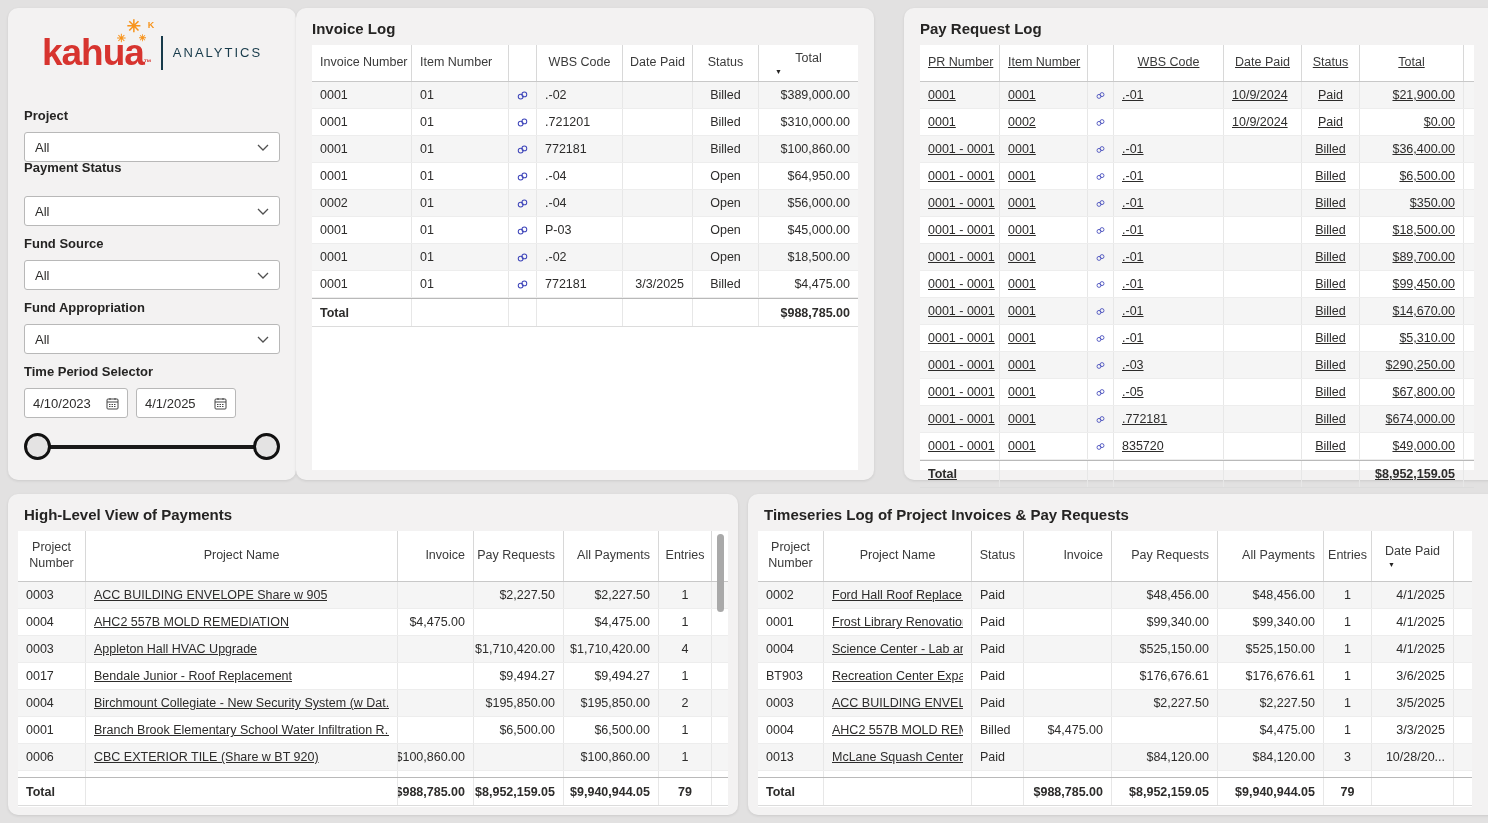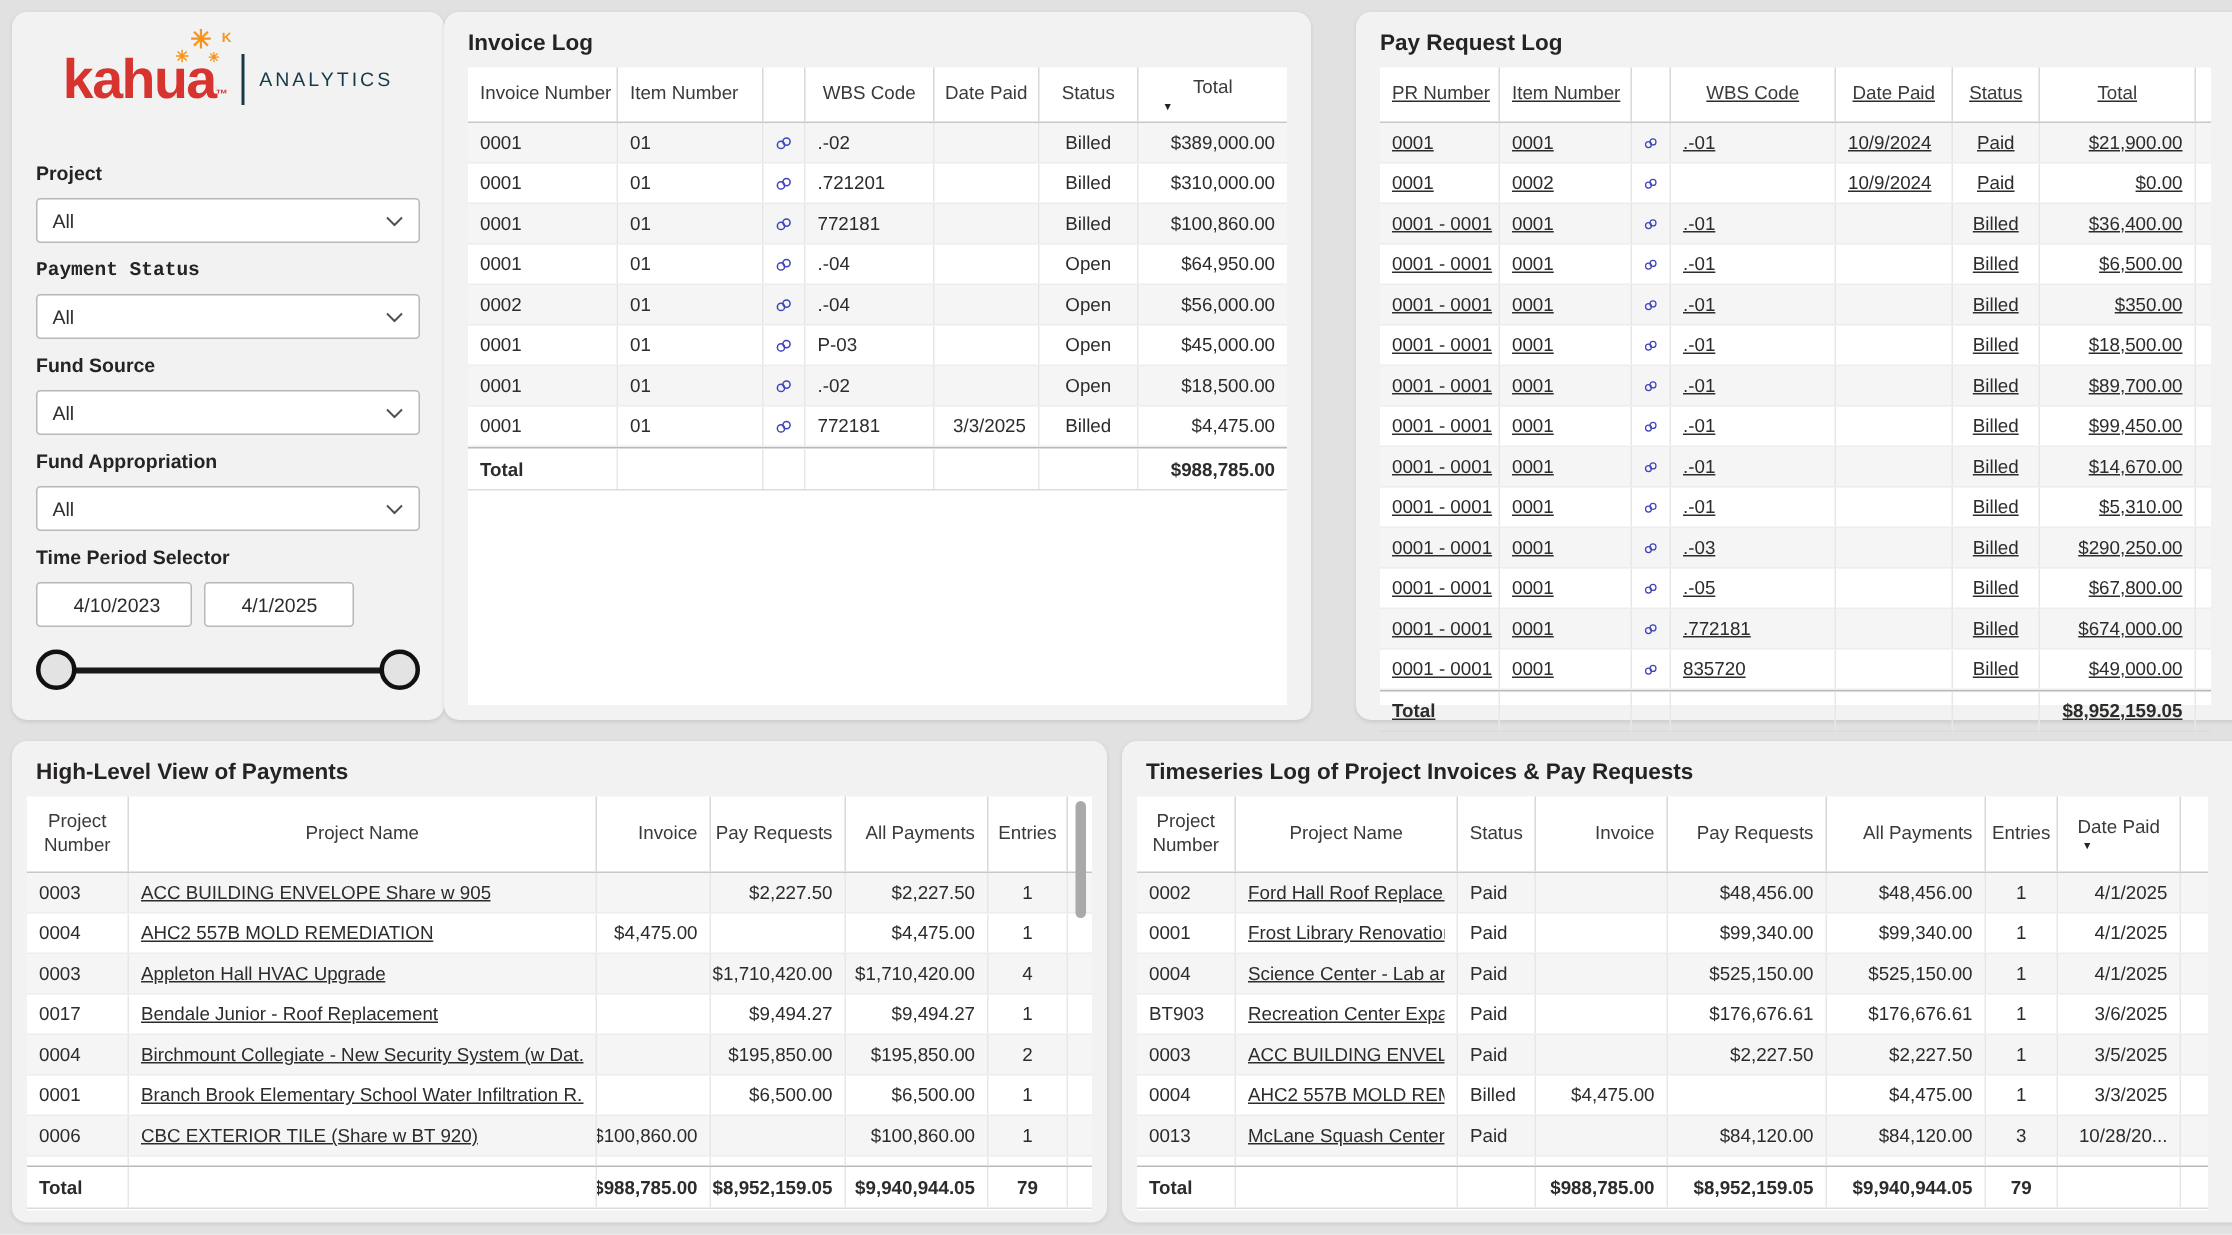--- a/index.html
+++ b/index.html
@@ -86,7 +86,7 @@
         </svg>
     </div>
 
-    <div class="flabel" style="top:164px;font-family:Liberation Mono, monospace;">Payment Status</div>
+    <div class="flabel" style="top:152px;">Payment Status</div>
     <div class="dd" style="top:188px;">
       <span>All</span>
       <svg width="12" height="7" viewBox="0 0 12 7" fill="none" stroke="#505050" stroke-width="1.3">

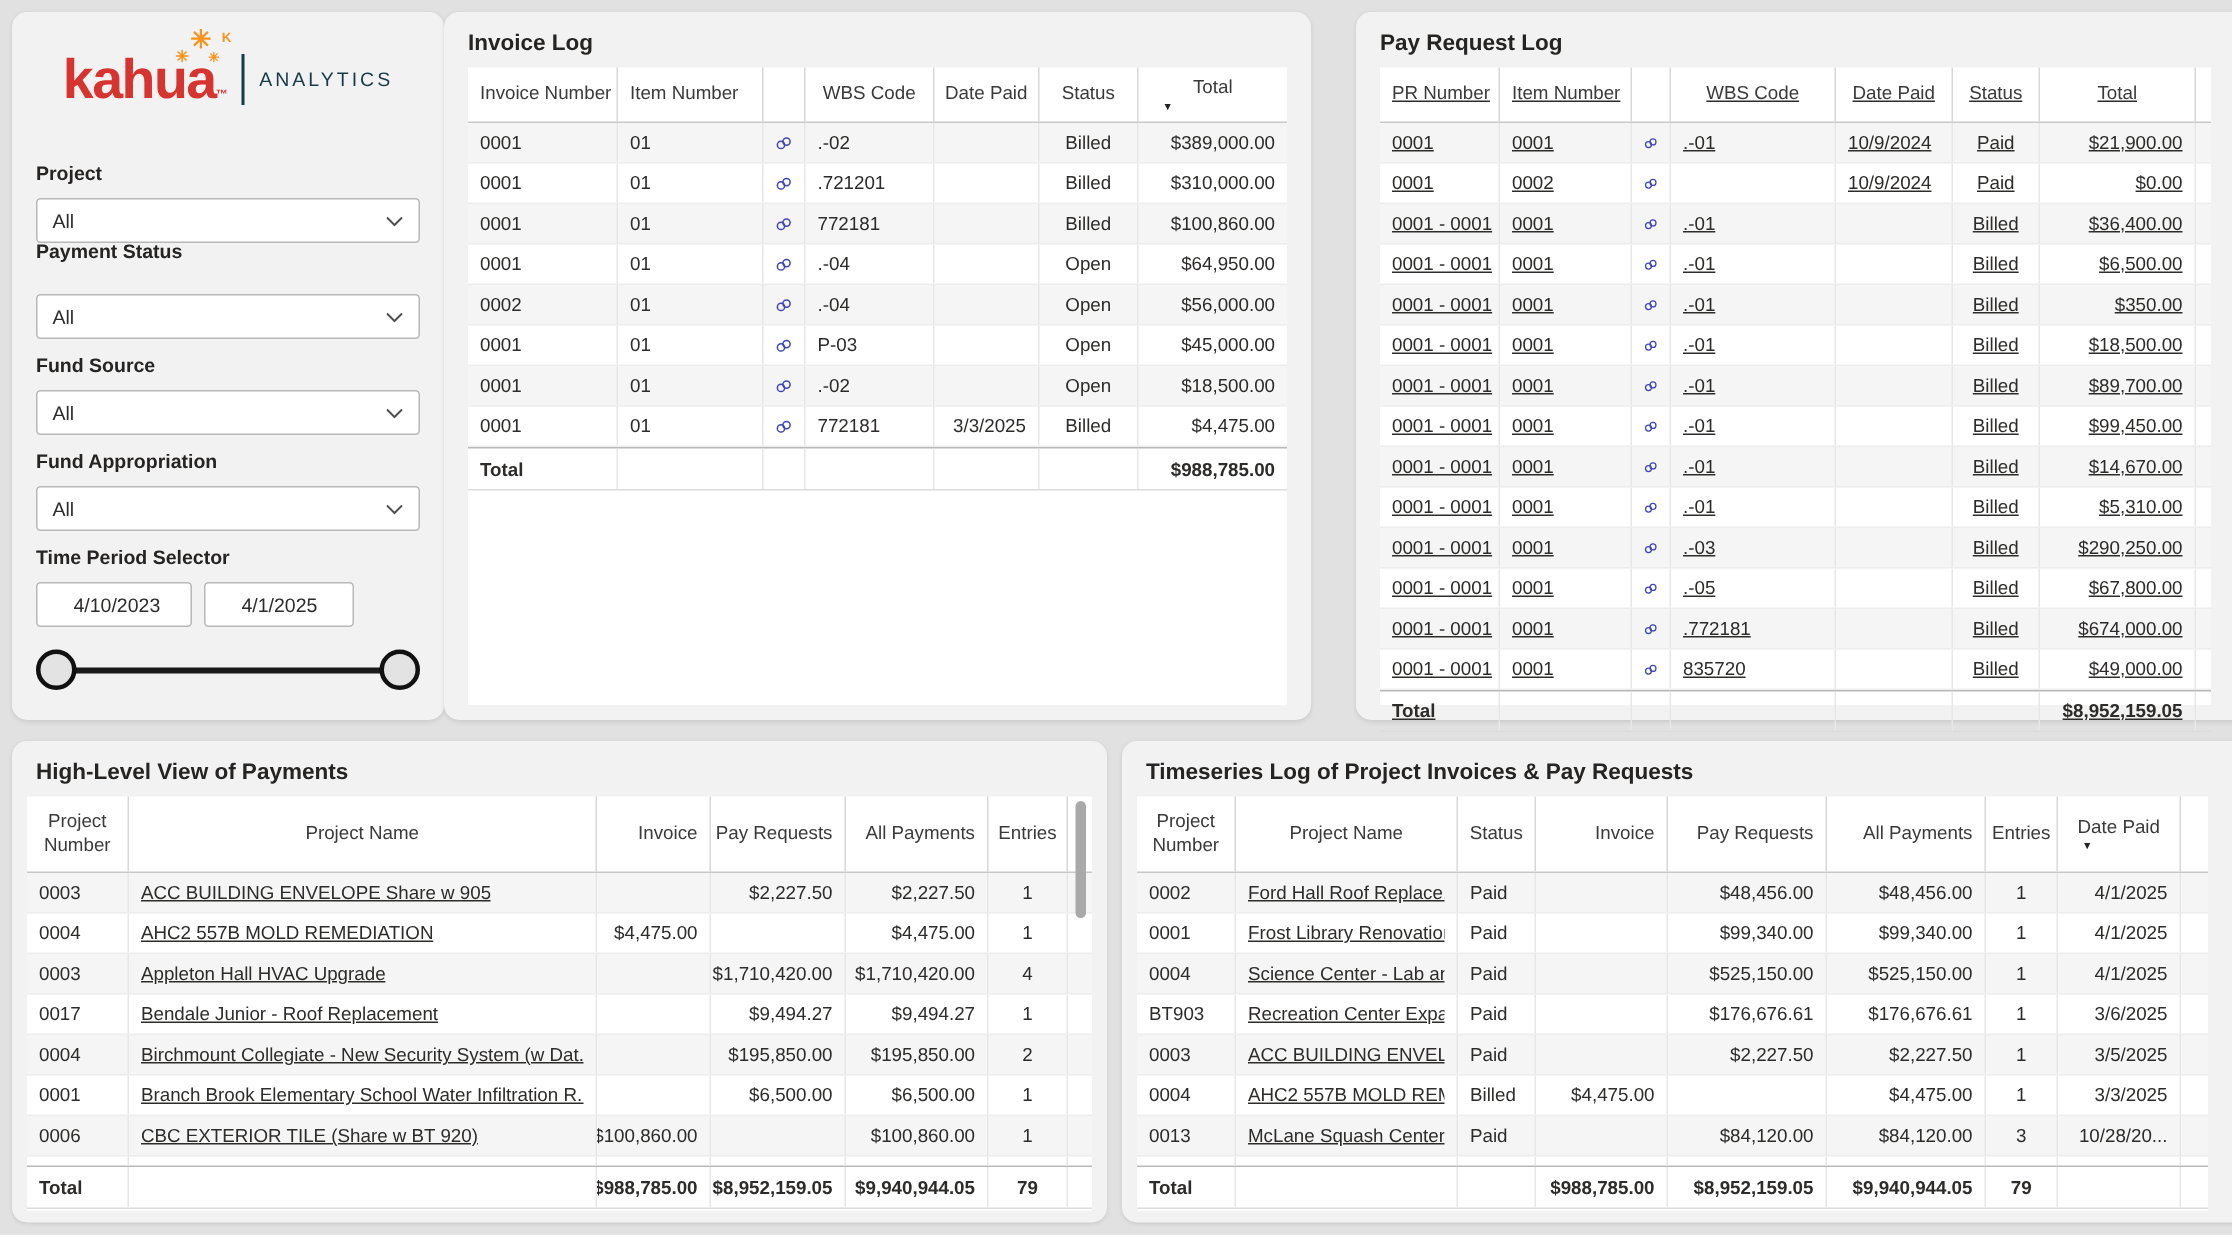--- a/index.html
+++ b/index.html
@@ -52,7 +52,7 @@
       display:flex;align-items:center;justify-content:space-between;padding:0 10px;box-sizing:border-box;
       font-size:13px;cursor:pointer;}
   .datebox{position:absolute;height:30px;background:#fff;border:1px solid #b8b8b8;border-radius:3px;
-      display:flex;align-items:center;justify-content:space-between;padding:0 24px;box-sizing:border-box;
+      display:flex;align-items:center;justify-content:space-between;padding:0 8px;box-sizing:border-box;
       font-size:13px;cursor:text;}
   .slider{position:absolute;left:16px;top:422px;width:256px;height:34px;}
   .slider .track{position:absolute;left:12px;right:12px;top:15px;height:4px;background:#1a1a1a;}

